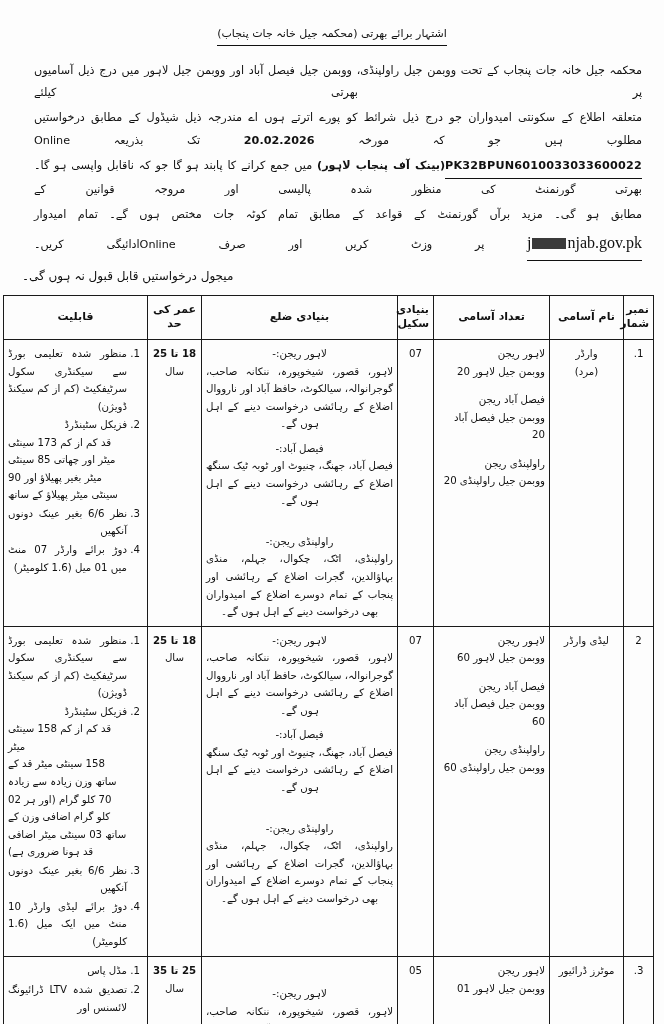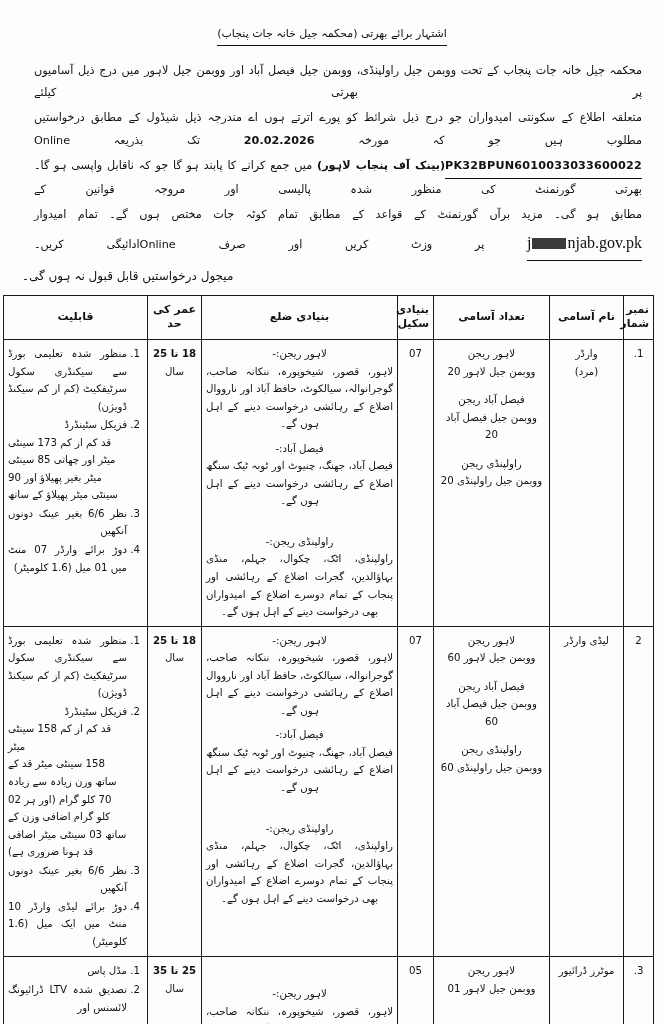--- a/index.html
+++ b/index.html
@@ -119,7 +119,7 @@
 
   td.sr    { text-align: center; vertical-align: top; padding-top: 8px; font-size: 10.5px; }
   td.name  { text-align: center; vertical-align: top; padding-top: 8px; }
-  td.count { text-align: center; vertical-align: top; padding-top: 8px; }
+  td.count { text-align: right; vertical-align: top; padding-top: 8px; }
   td.scale { text-align: center; }
   td.age   { text-align: center; vertical-align: top; padding-top: 7px; font-weight: bold; }
 

